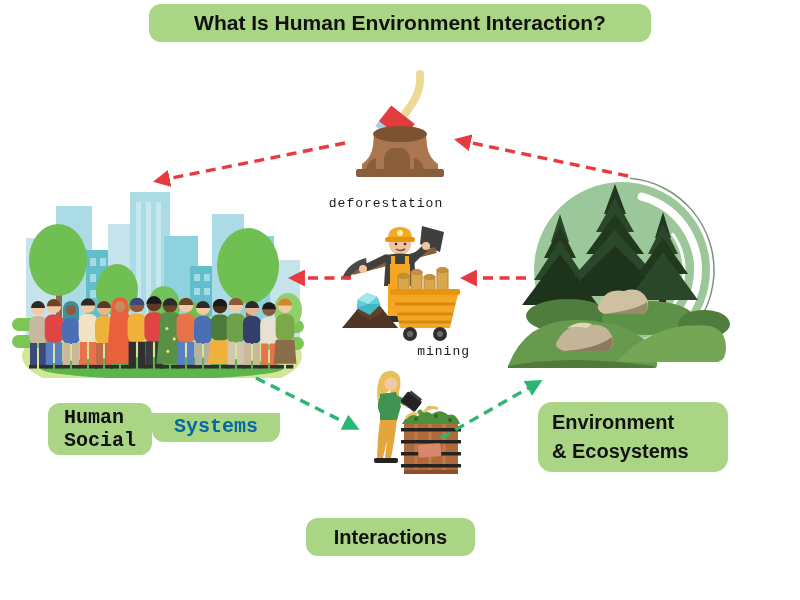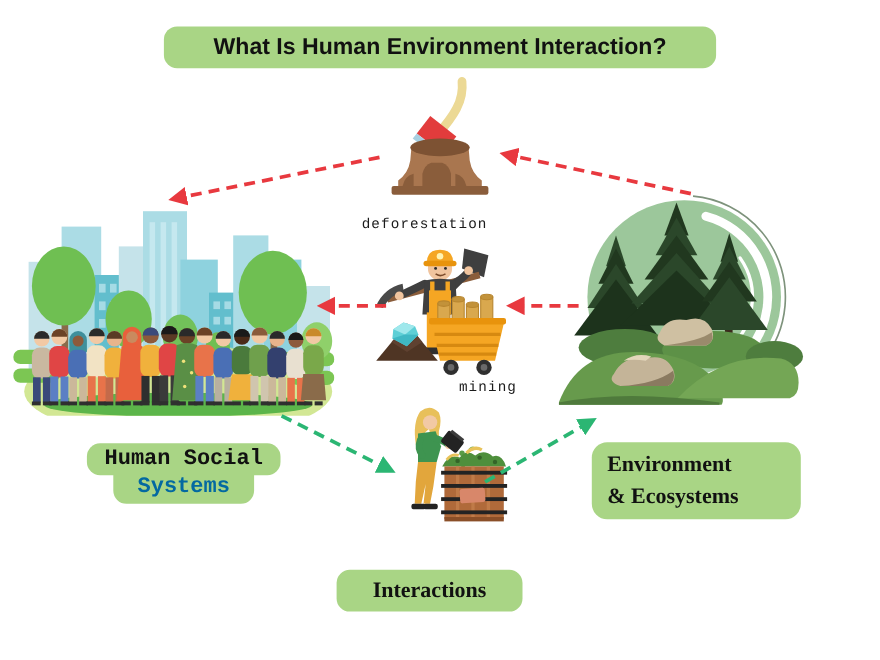--- a/index.html
+++ b/index.html
@@ -6,7 +6,7 @@
   .stage{position:relative;width:800px;height:600px;background:#ffffff;overflow:hidden;
          font-family:"Liberation Sans",sans-serif;}
   .abs{position:absolute;}
-  .title-pill{left:149px;top:24px;width:502px;height:38px;background:#a9d585;border-radius:12px;
+  .title-pill{left:149px;top:4px;width:502px;height:38px;background:#a9d585;border-radius:12px;
               display:flex;align-items:center;justify-content:center;
               font-family:"Liberation Sans",sans-serif;font-weight:bold;font-size:21px;color:#111;}
   .caption{font-family:"Liberation Mono",monospace;font-size:13px;letter-spacing:1px;color:#1a1a1a;

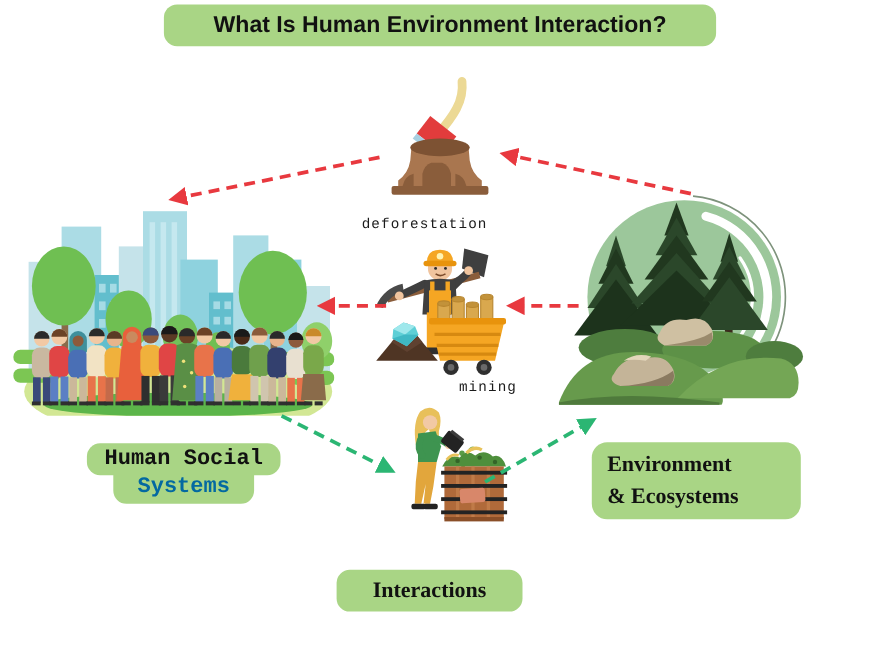--- a/index.html
+++ b/index.html
@@ -15,7 +15,7 @@
   .cap-mining{left:330px;top:344px;text-align:right;}
   .cap-composting{left:330px;top:489px;}
   .pill{background:#a9d585;color:#111;font-family:Liberation Serif, serif;font-weight:bold;}
-  .human-pill{left:62px;top:403px;width:210px;display:flex;flex-direction:column;align-items:center;}
+  .human-pill{left:48px;top:403px;width:210px;display:flex;flex-direction:row;align-items:center;}
   .human-pill .line1{background:#a9d585;border-radius:12px;padding:3px 16px;font-size:20px;
                      font-family:"Liberation Mono",monospace;font-weight:bold;color:#111;}
   .human-pill .line2{background:#a9d585;border-radius:0 0 12px 12px;padding:2px 22px 4px 22px;font-size:20px;

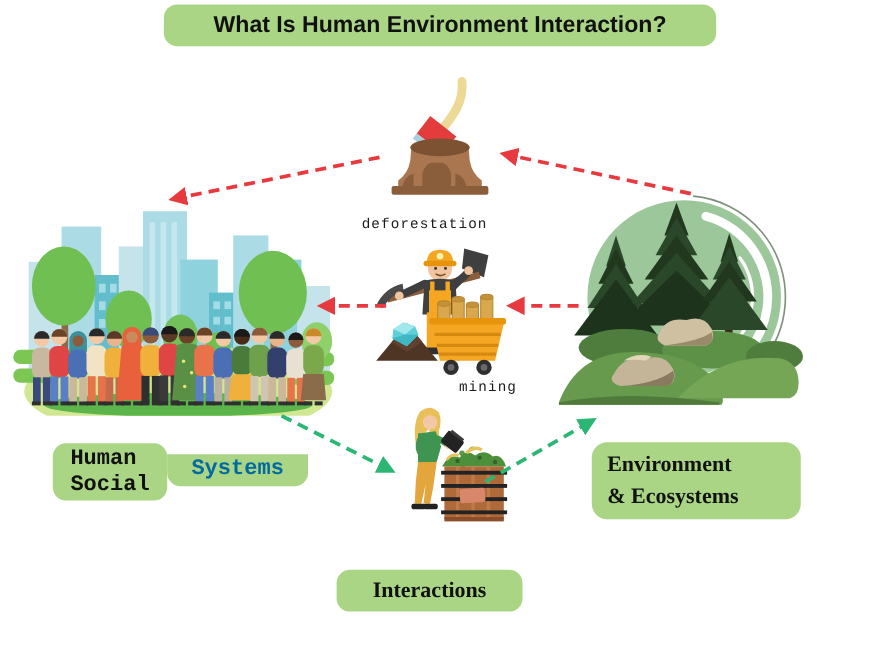--- a/index.html
+++ b/index.html
@@ -14,7 +14,7 @@
   .cap-deforestation{left:316px;top:196px;}
   .cap-mining{left:330px;top:344px;text-align:right;}
   .cap-composting{left:330px;top:489px;}
-  .pill{background:#a9d585;color:#111;font-family:Liberation Serif, serif;font-weight:bold;}
+  .pill{background:#a9d585;color:#111;font-family:Liberation Sans, sans-serif;font-weight:bold;}
   .human-pill{left:48px;top:403px;width:210px;display:flex;flex-direction:row;align-items:center;}
   .human-pill .line1{background:#a9d585;border-radius:12px;padding:3px 16px;font-size:20px;
                      font-family:"Liberation Mono",monospace;font-weight:bold;color:#111;}

